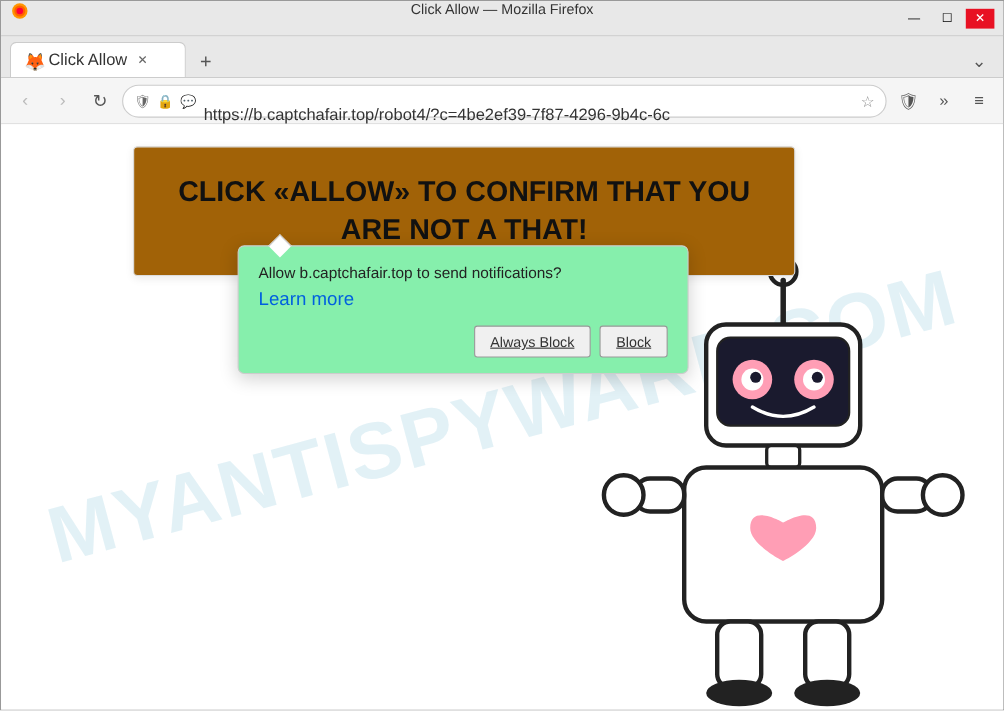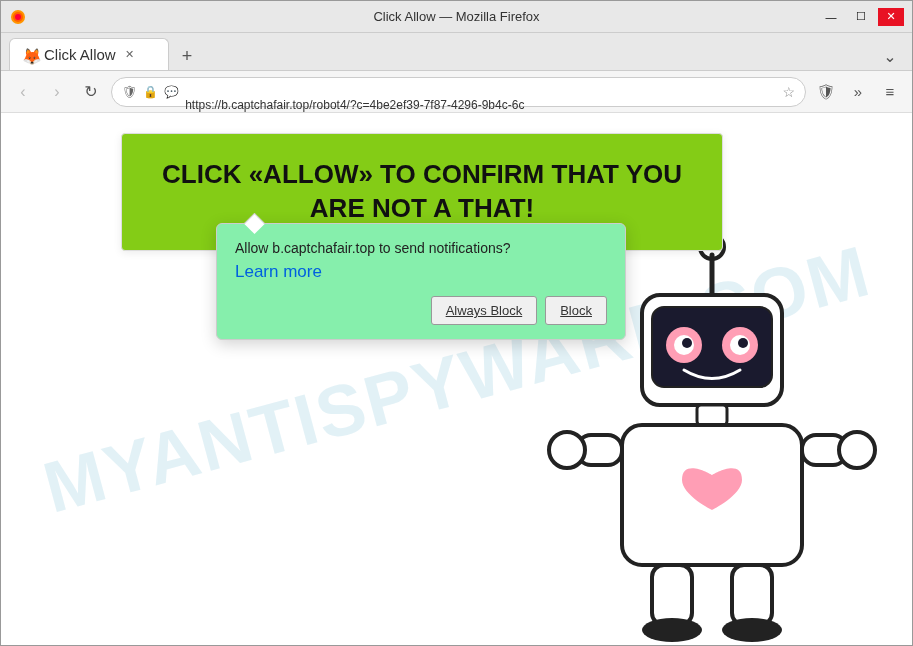--- a/index.html
+++ b/index.html
@@ -19,7 +19,6 @@
       background: #e8e8e8;
       height: 32px;
       display: flex;
-      align-items: center;
       padding: 0 8px;
       border-bottom: 1px solid #ccc;
       position: relative;

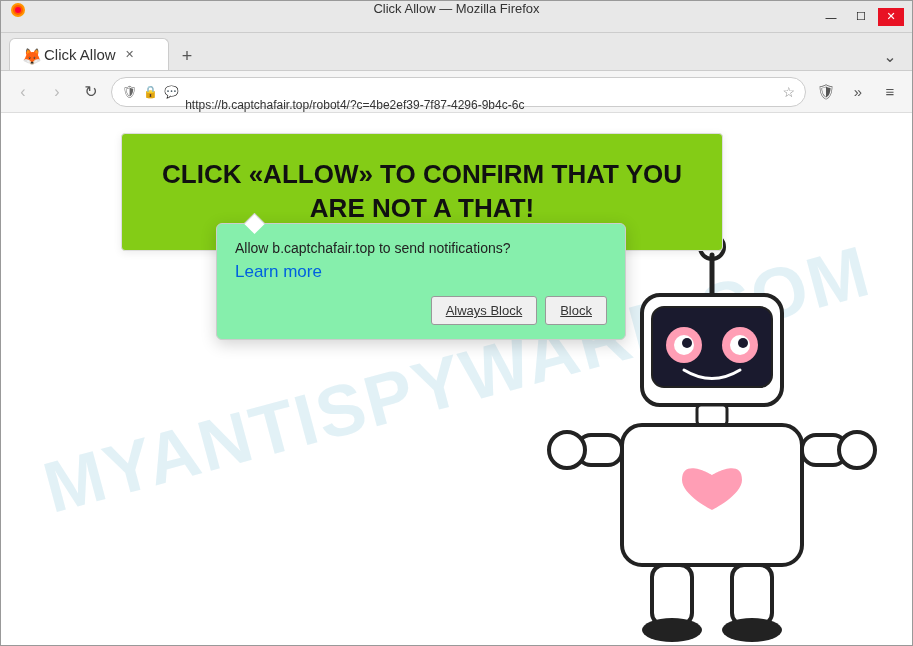--- a/index.html
+++ b/index.html
@@ -166,7 +166,7 @@
       color: #666;
     }
     .url-text {
-      font-size: 12px;
+      font-size: 15px;
       color: #333;
       flex: 1;
       margin-top: 26px;

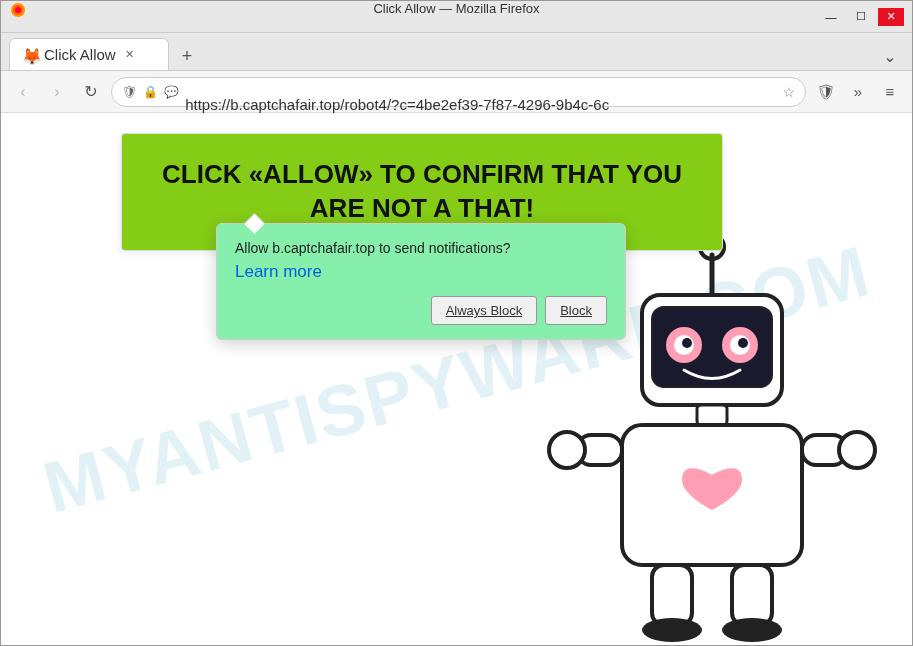--- a/index.html
+++ b/index.html
@@ -266,7 +266,7 @@
       position: absolute;
       top: 20px;
       left: 120px;
-      background: #84cc16;
+      background: #a16207;
       border: 1px solid #ddd;
       border-radius: 4px;
       padding: 24px 40px;

